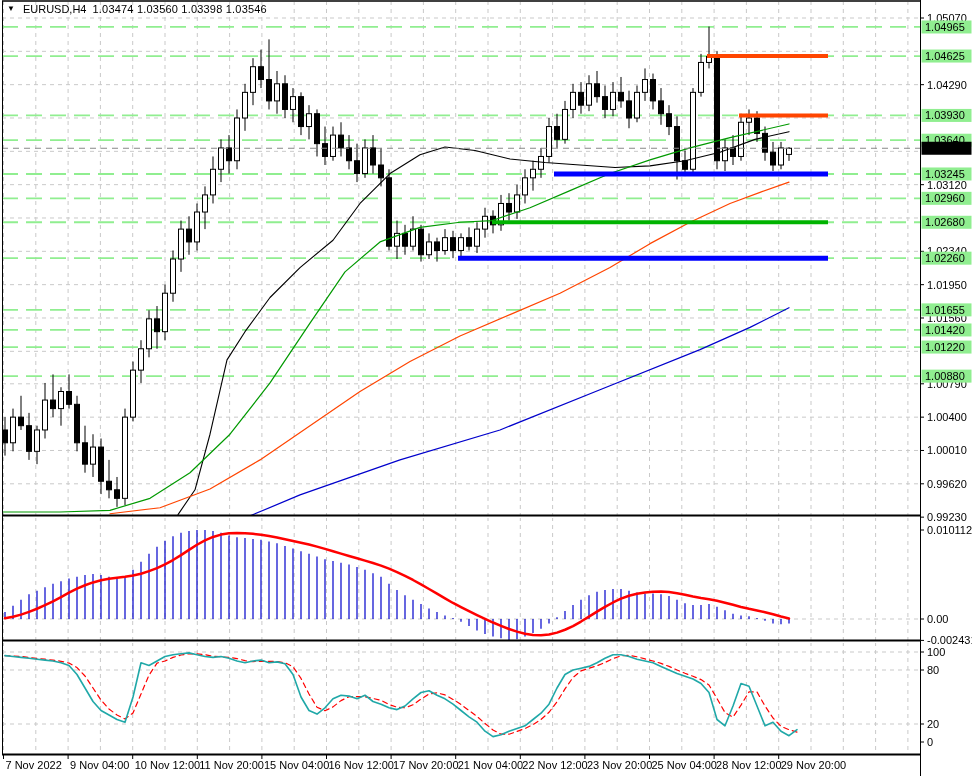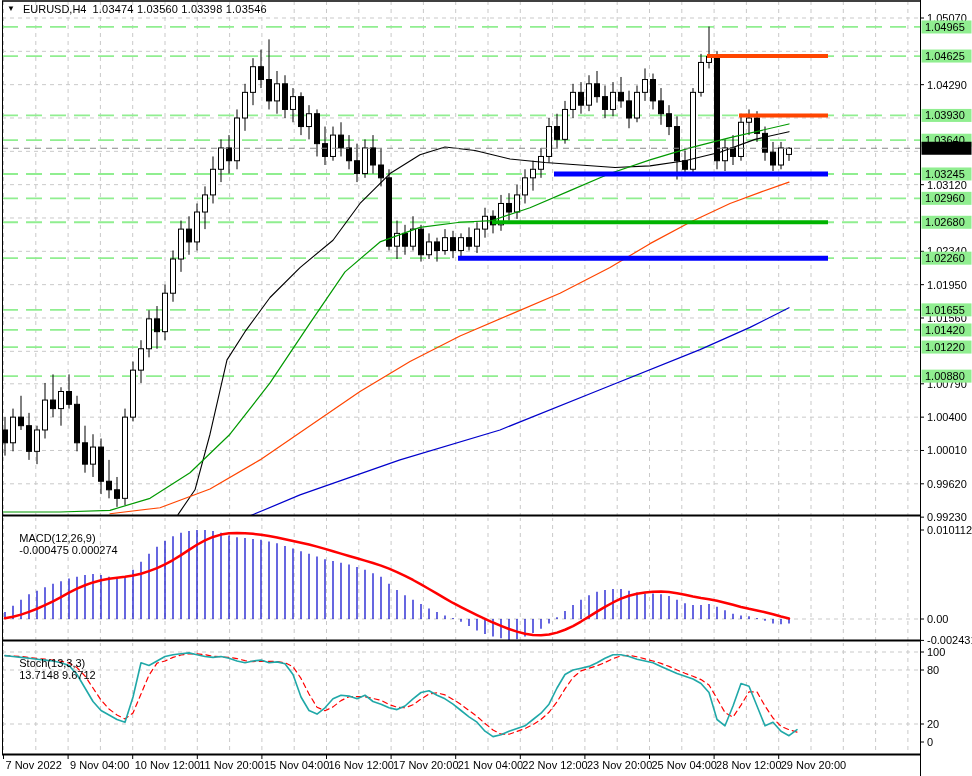--- a/index.html
+++ b/index.html
@@ -573,10 +573,6 @@
     <span class="nums">1.03474 1.03560 1.03398 1.03546</span>
   </div>
 
-  <div class="pane-label" id="macd-title">
-    <span>MACD(12,26,9)</span>
-    <span>-0.000475 0.000274</span>
-  </div>
 
   <div class="pane-label" id="stoch-title">
     <span>Stoch(13,3,3)</span>

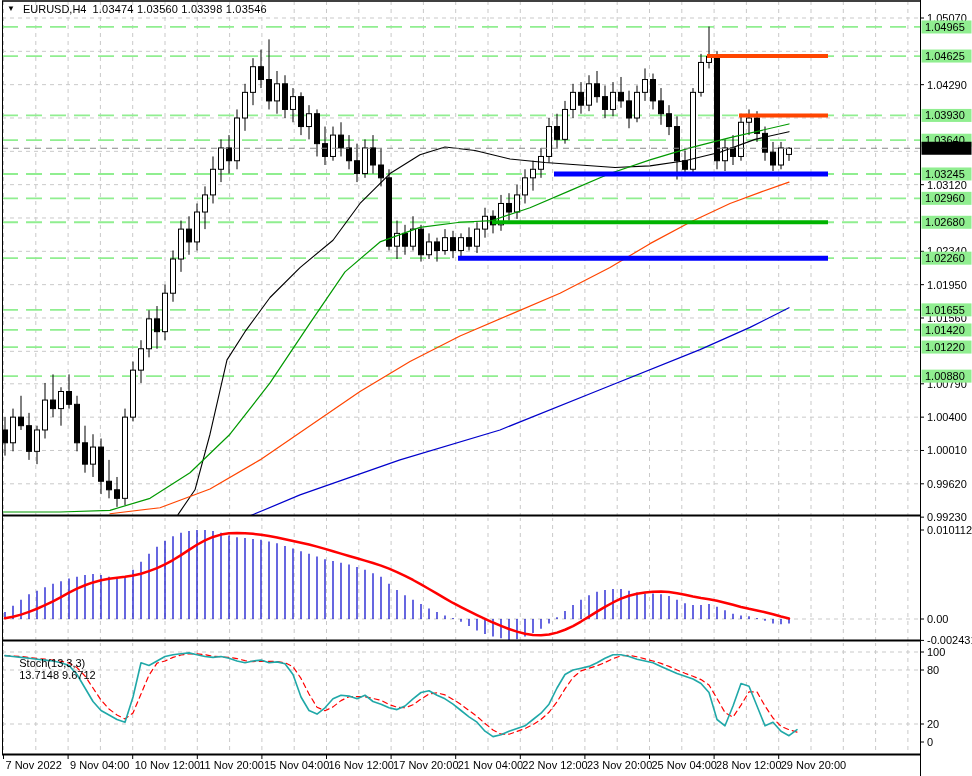--- a/index.html
+++ b/index.html
@@ -574,10 +574,6 @@
   </div>
 
 
-  <div class="pane-label" id="stoch-title">
-    <span>Stoch(13,3,3)</span>
-    <span>13.7148 9.6712</span>
-  </div>
 
 </div>
 

